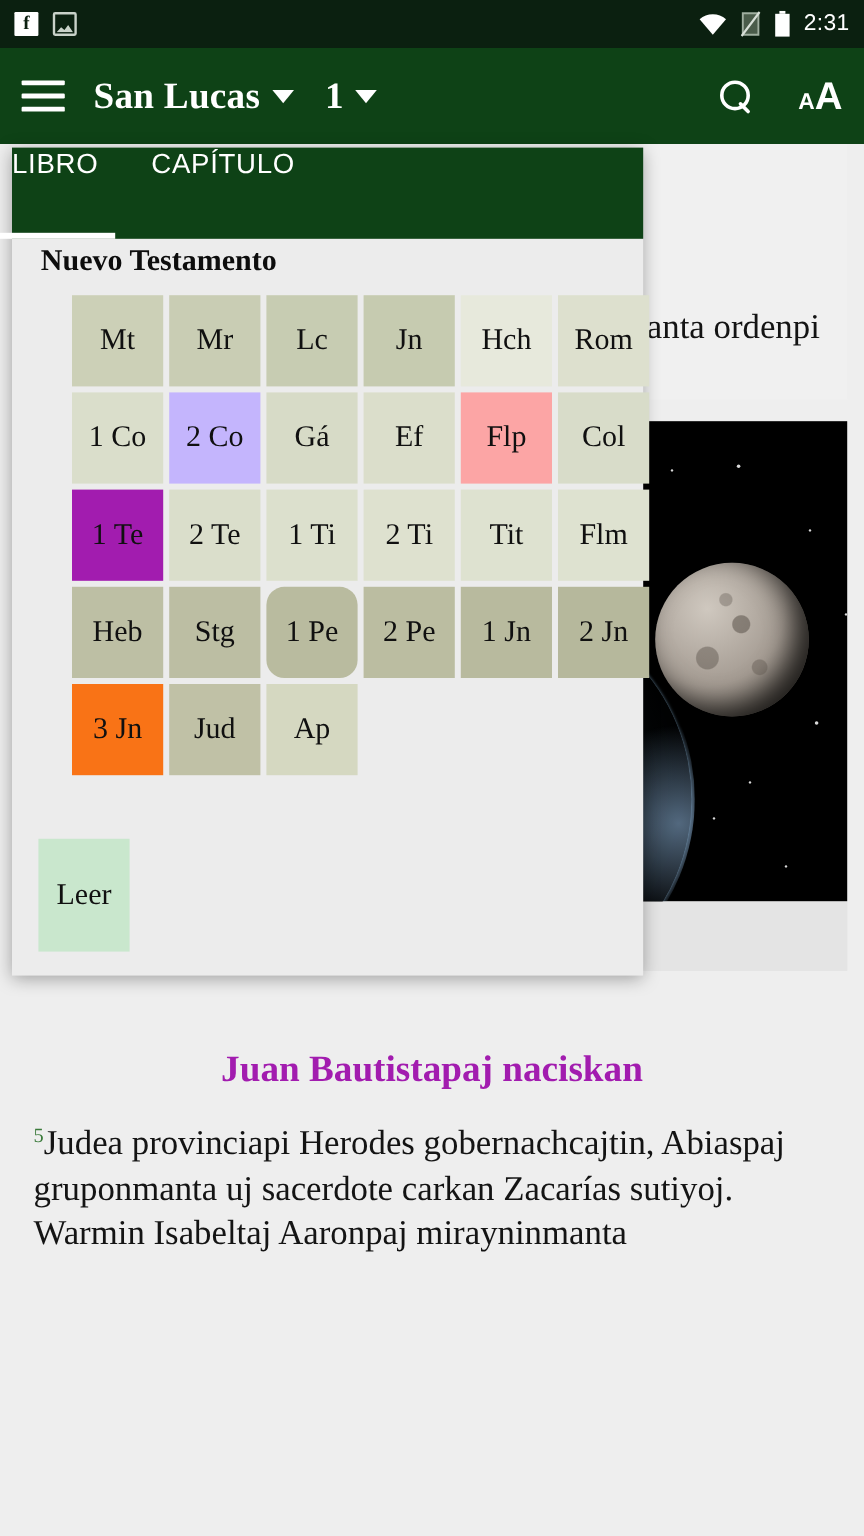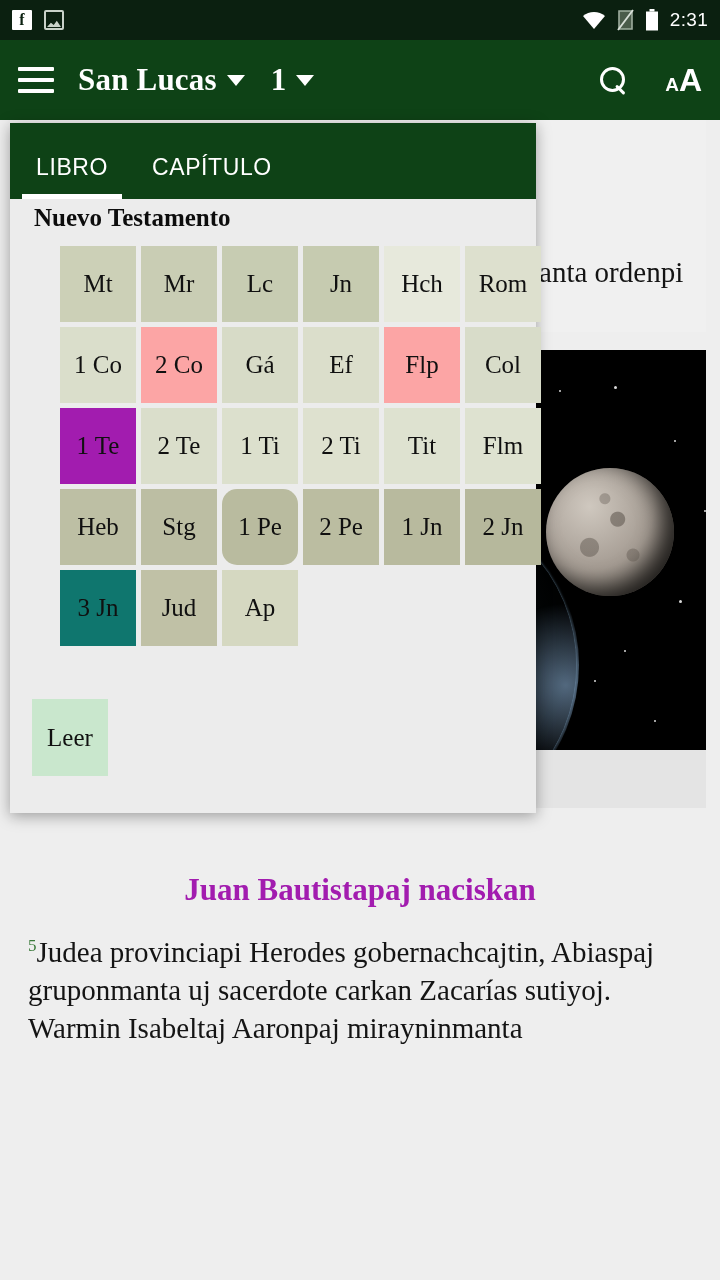--- a/index.html
+++ b/index.html
@@ -95,7 +95,7 @@
     background:#ececec; box-shadow:0 3px 14px rgba(0,0,0,.35);
   }
   .panel-tabs { height:76px; background:#0e4216; display:flex;
-    align-items:flex-end; padding-left:26px; }
+    }
   .tab { color:#ffffff; font-family:"Liberation Sans", sans-serif;
     font-size:23px; letter-spacing:.6px; padding:0 22px 18px 0;
     margin-right:22px; position:relative; cursor:pointer; }

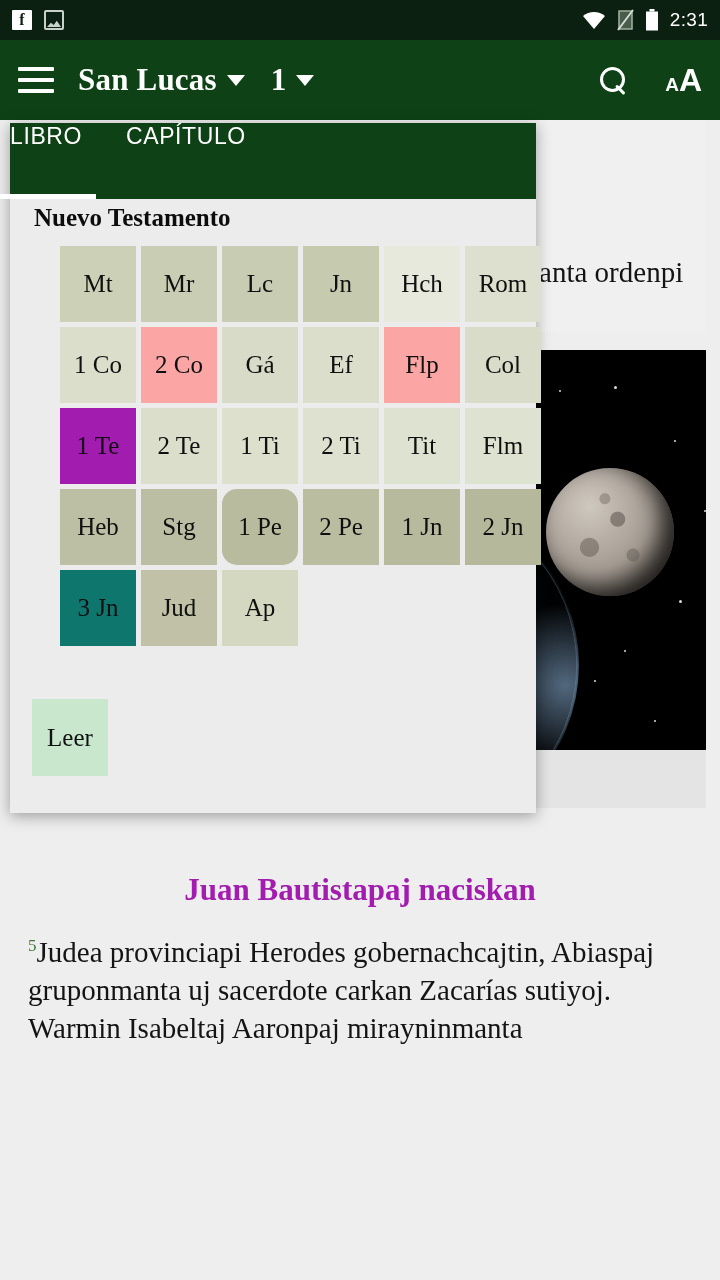--- a/index.html
+++ b/index.html
@@ -271,7 +271,7 @@
           <div class="btile" style="background: rgb(231, 233, 220);">Hch</div>
           <div class="btile" style="background: rgb(221, 224, 206);">Rom</div>
           <div class="btile" style="background: rgb(218, 222, 203);">1 Co</div>
-          <div class="btile" style="background: #fca5a5;">2 Co</div>
+          <div class="btile" style="background: #c4b5fd;">2 Co</div>
           <div class="btile" style="background: rgb(215, 219, 199);">Gá</div>
           <div class="btile" style="background: rgb(219, 222, 203);">Ef</div>
           <div class="btile" style="background: #fca5a5;">Flp</div>

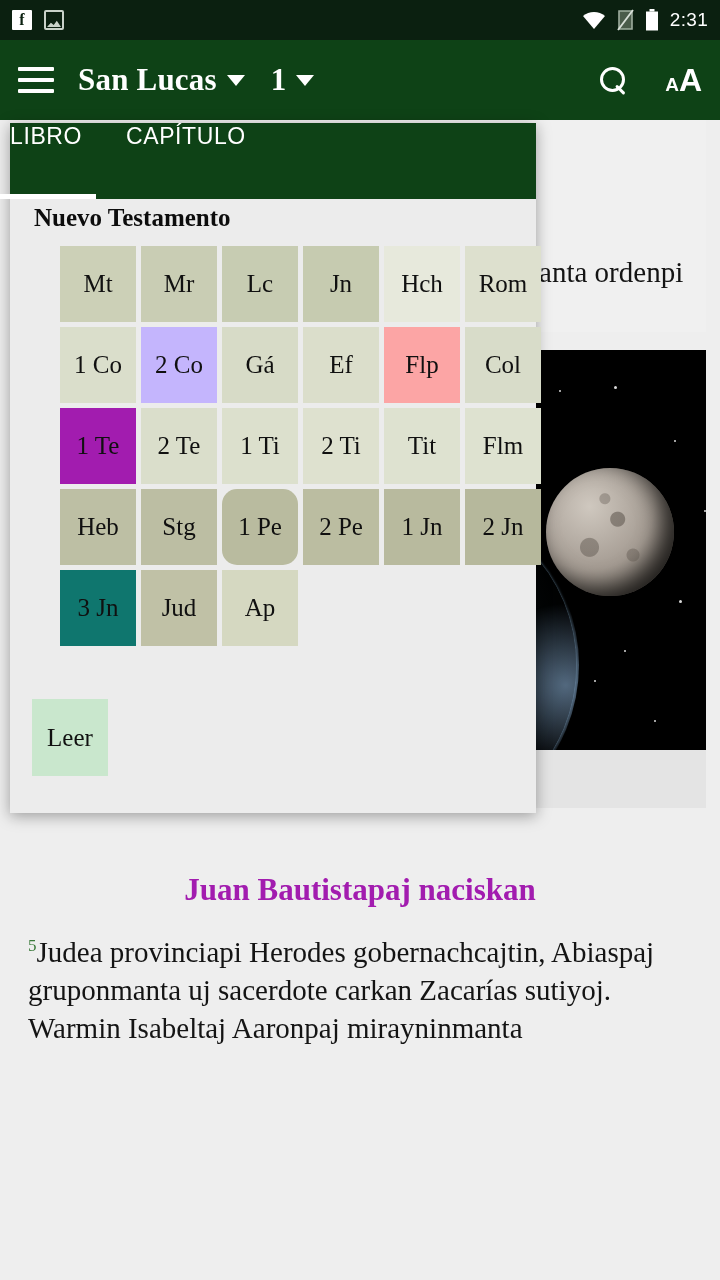--- a/index.html
+++ b/index.html
@@ -288,7 +288,7 @@
           <div class="btile" style="background: rgb(187, 189, 161);">2 Pe</div>
           <div class="btile" style="background: rgb(184, 186, 158);">1 Jn</div>
           <div class="btile" style="background: rgb(182, 184, 156);">2 Jn</div>
-          <div class="btile" style="background: #0f766e;">3 Jn</div>
+          <div class="btile" style="background: #f97316;">3 Jn</div>
           <div class="btile" style="background: rgb(192, 193, 166);">Jud</div>
           <div class="btile" style="background: rgb(213, 216, 193);">Ap</div>
         </div>

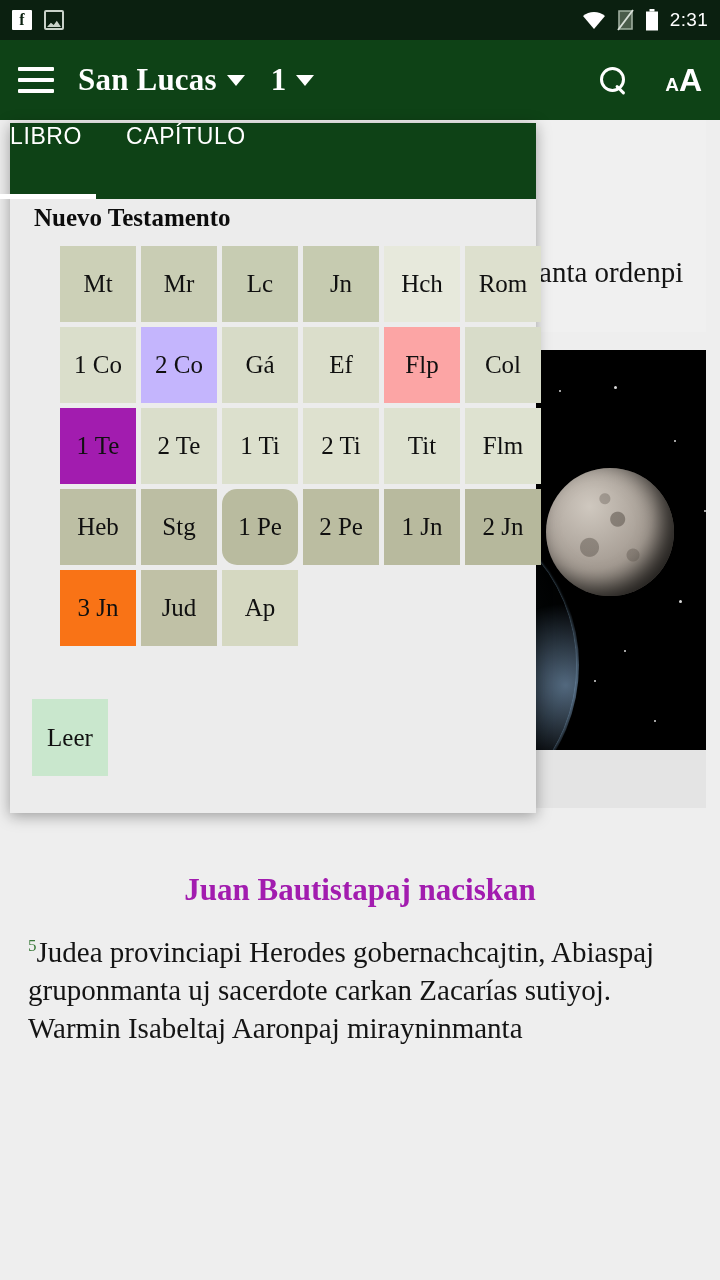--- a/index.html
+++ b/index.html
@@ -113,7 +113,7 @@
   }
   .leer-wrap { margin-top:53px; }
   .leer {
-    width:76px; height:77px; background:#c9e7cd; display:flex;
+    width:76px; height:94px; background:#c9e7cd; display:flex;
     align-items:center; justify-content:center; font-size:25px;
     color:#101010; cursor:pointer;
   }

